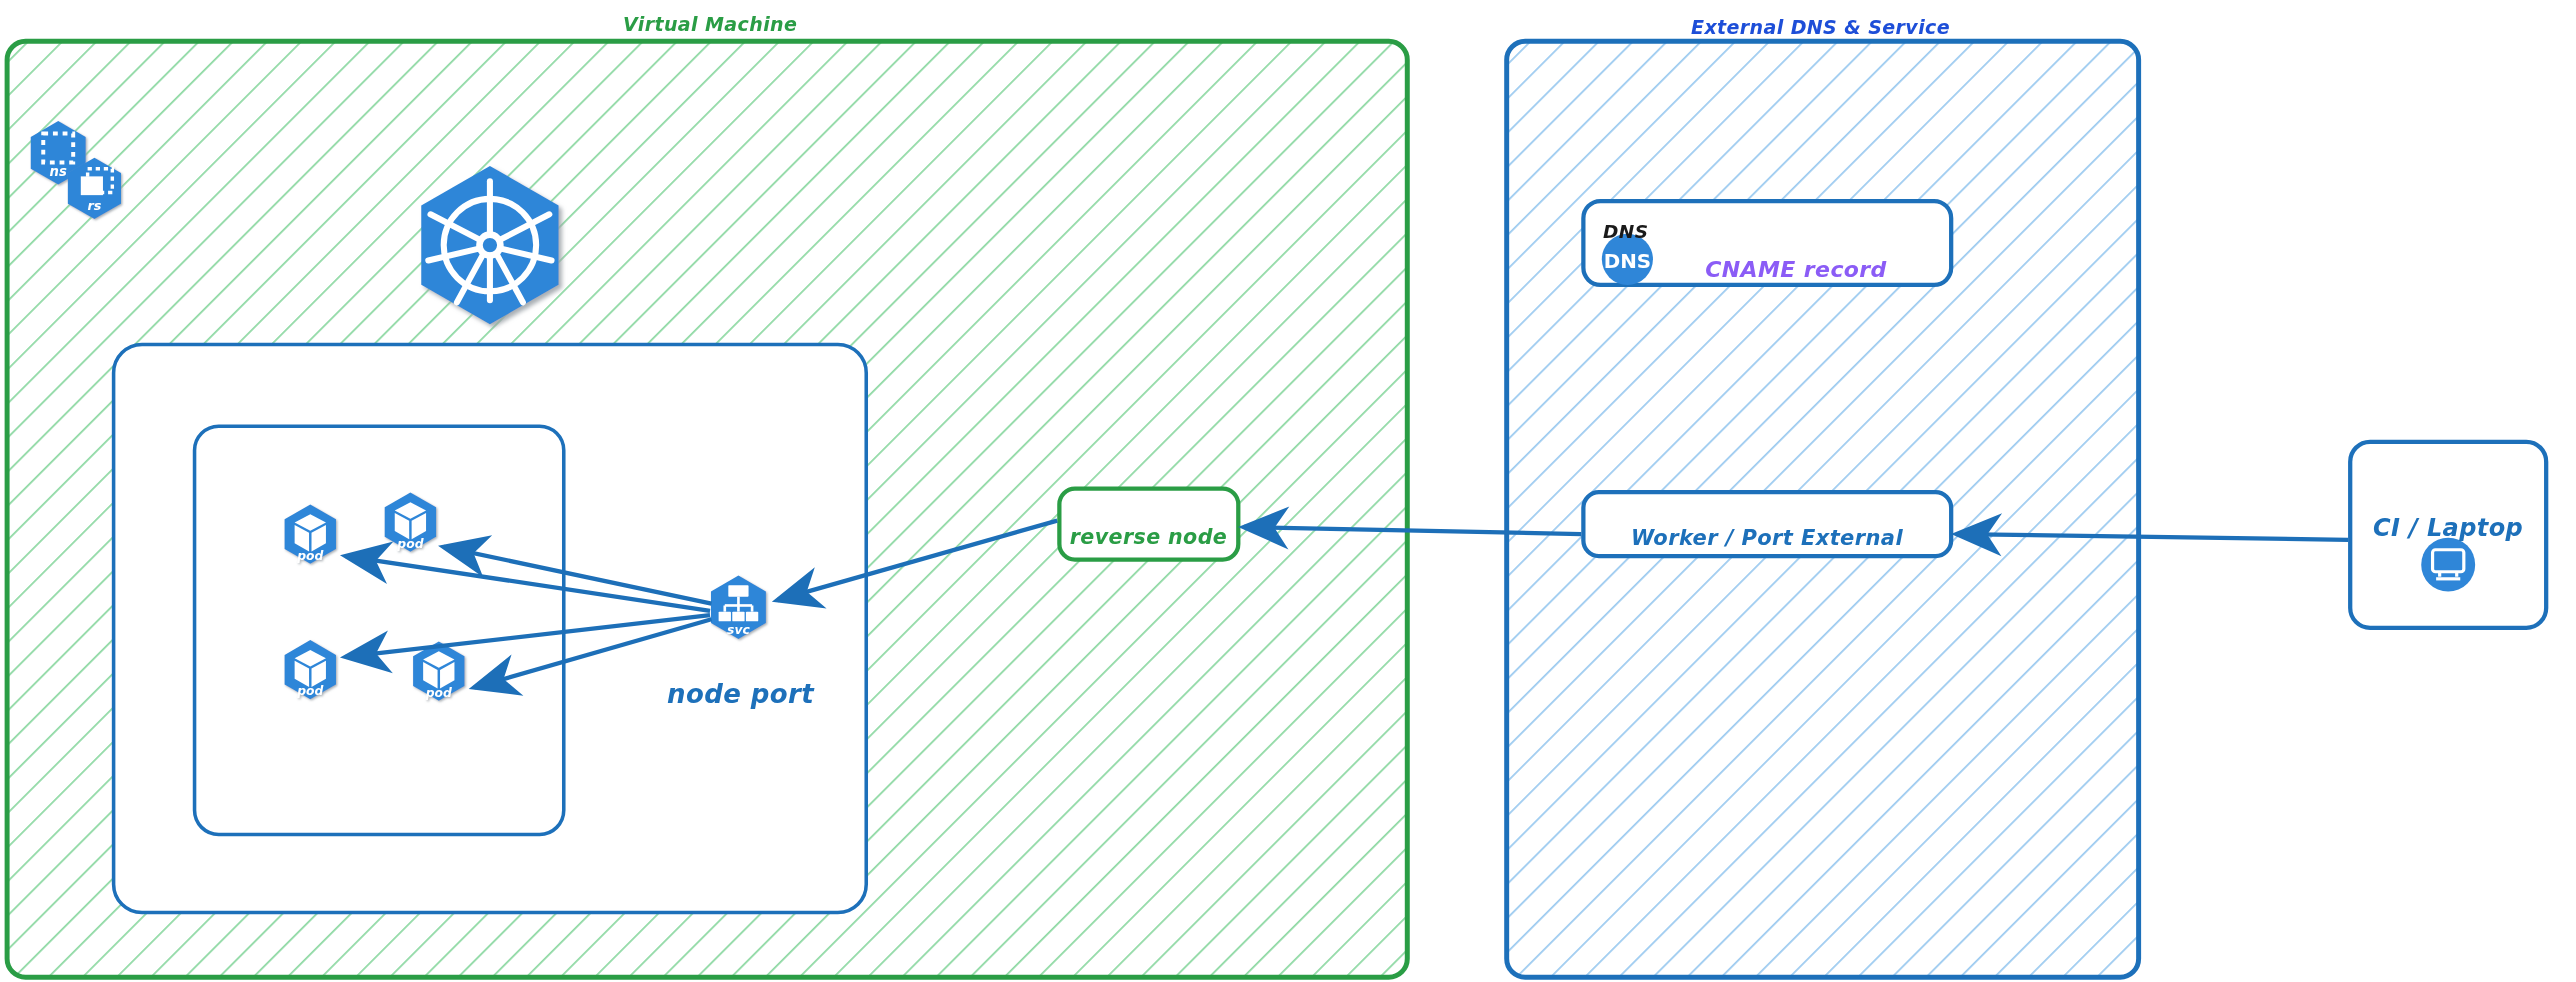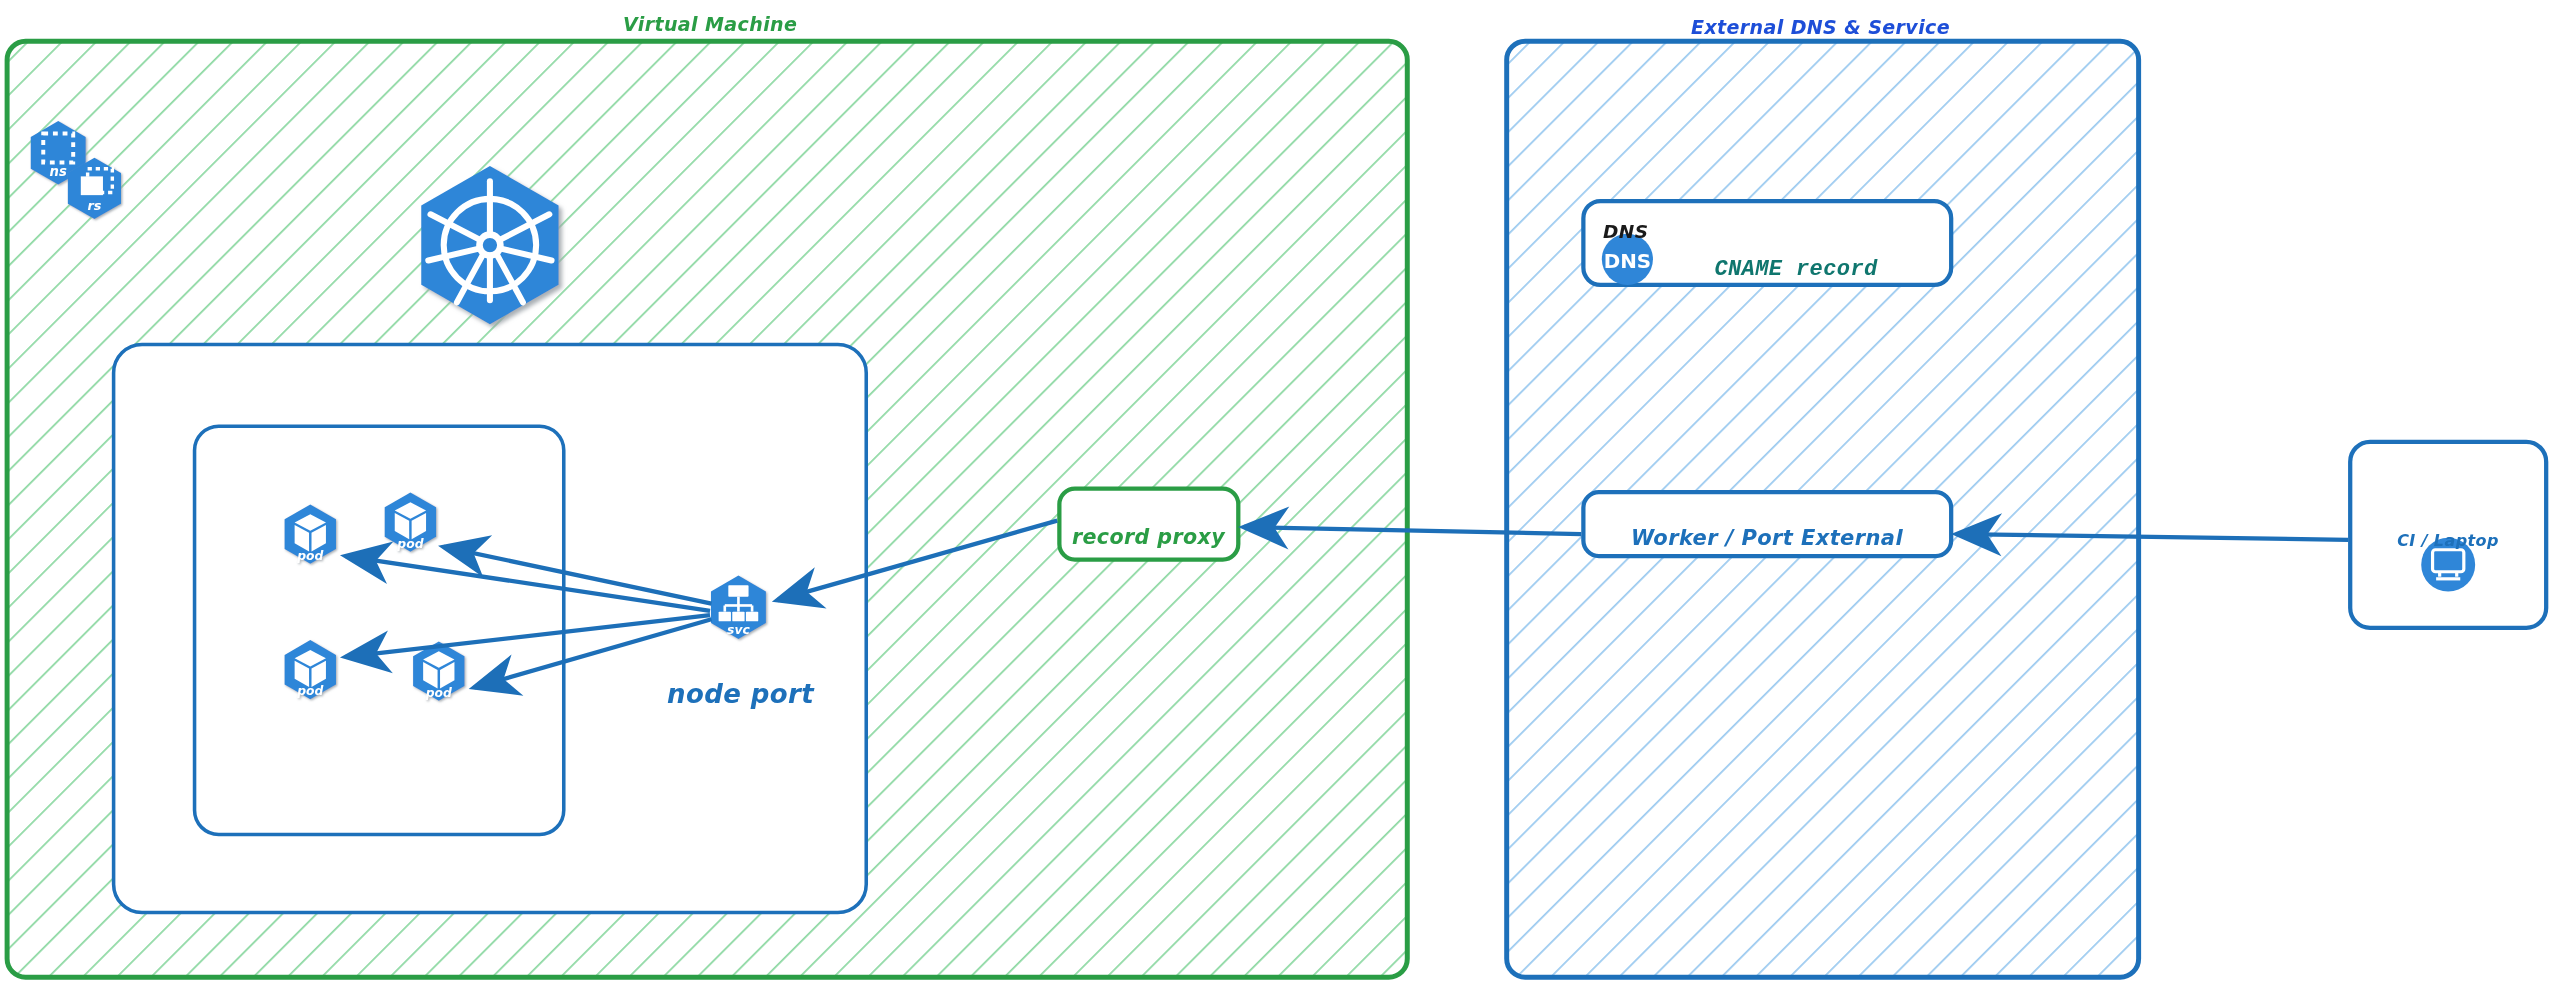--- a/index.html
+++ b/index.html
@@ -199,7 +199,7 @@
 
   <div class="label-el hand" style="left:1603px; top:208px; font-size:18.5px; font-weight:700; color:#1a1a1a;">DNS</div>
 
-  <div class="label-el hand" style="left:1661px; top:244px; width:270px; text-align:center; font-size:22px; color:#0f766e;font-family:Liberation Mono, monospace;">CNAME record</div>
+  <div class="label-el hand" style="left:1661px; top:244px; width:270px; text-align:center; font-size:22px; color:#8b5cf6;">CNAME record</div>
 
   <div class="label-el hand" style="left:1583px; top:513px; width:368px; text-align:center; font-size:21px; color:#1d70ba;">Worker / Port External</div>
 

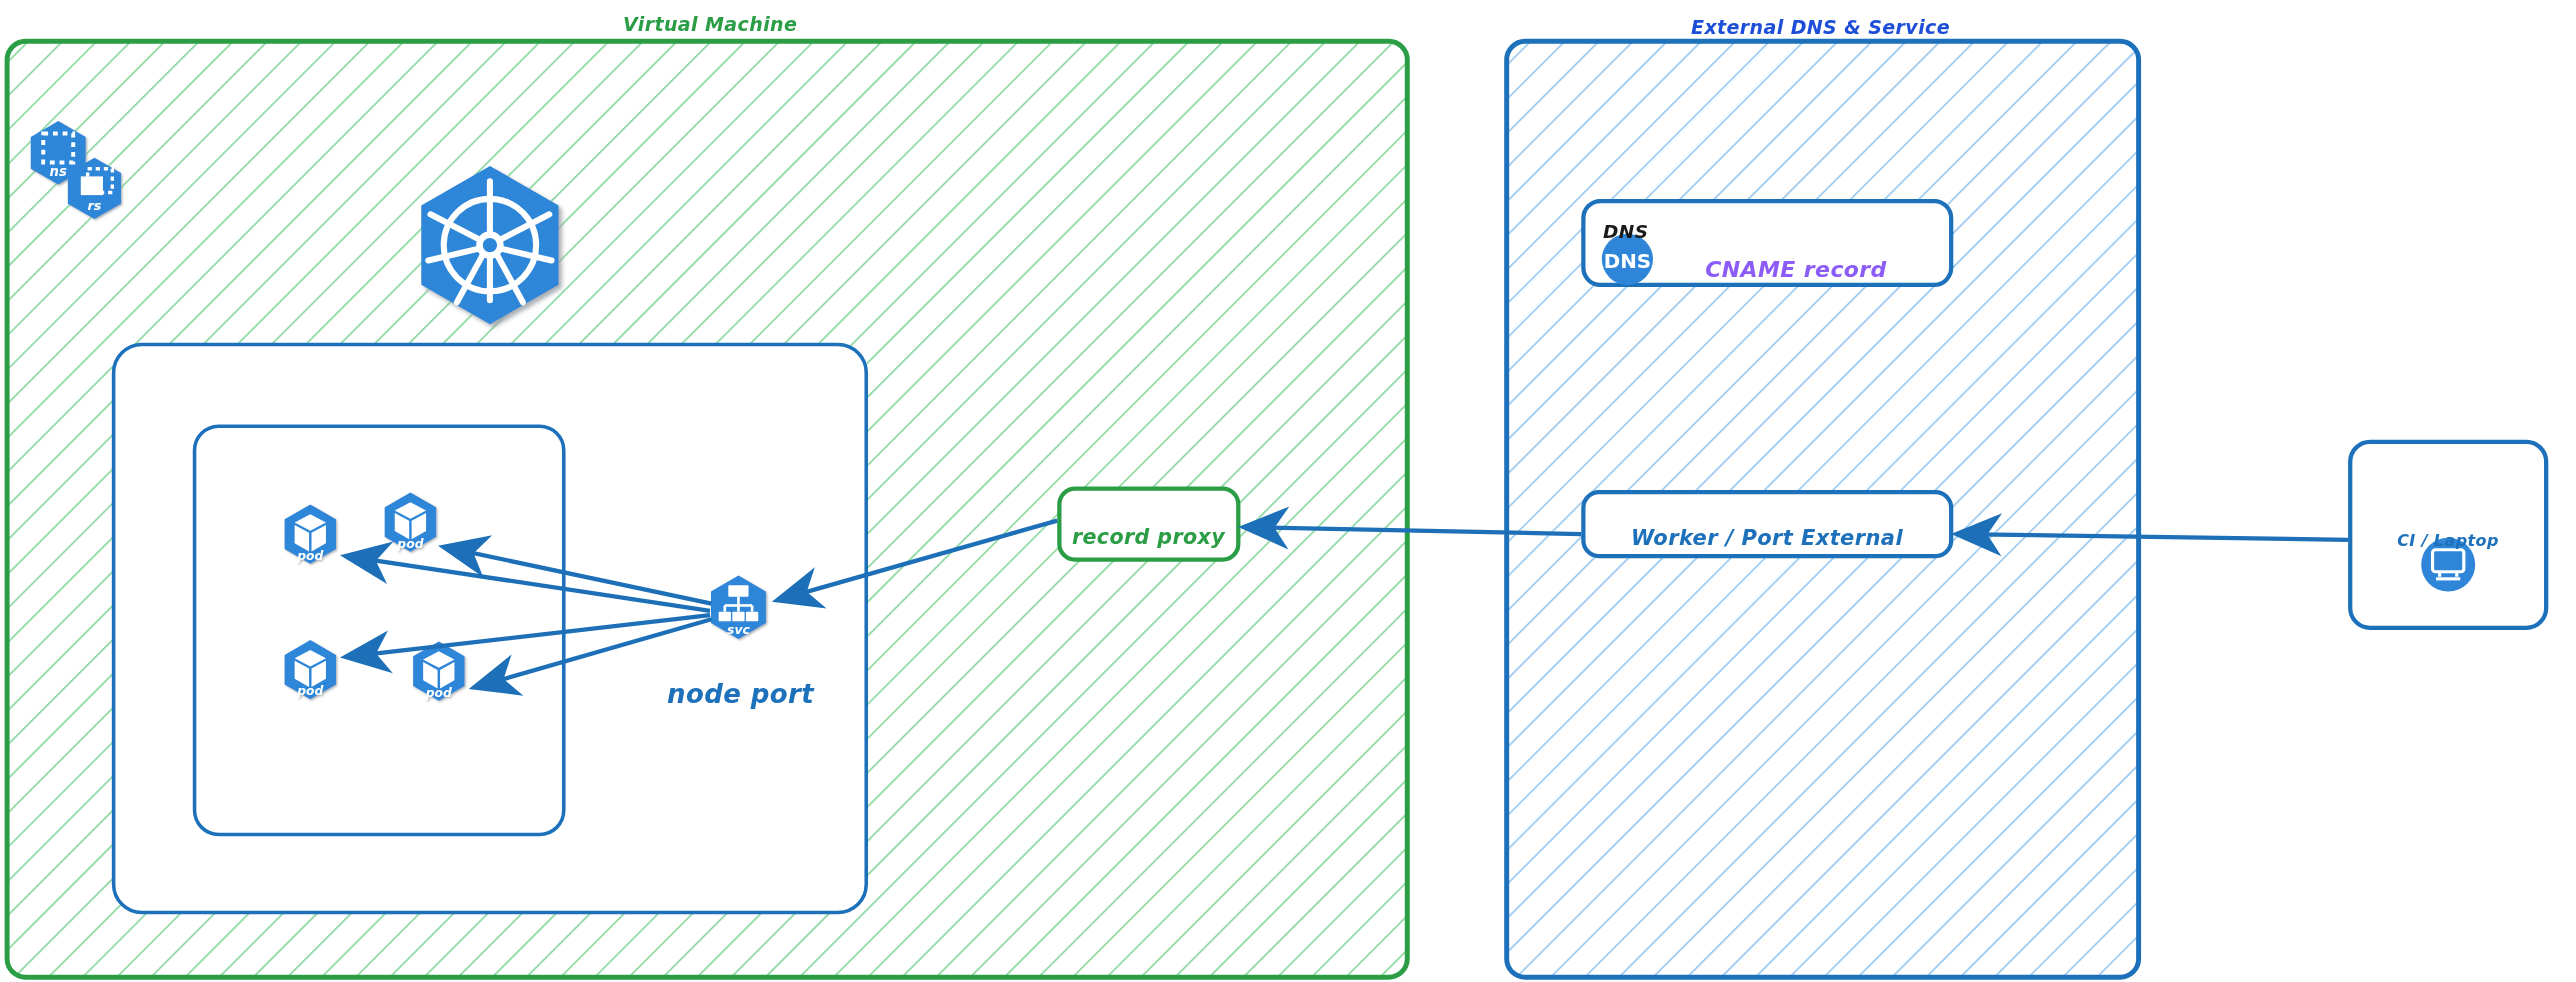--- a/index.html
+++ b/index.html
@@ -195,7 +195,7 @@
 
   <div class="label-el hand" style="left:667px; top:666px; width:142px; text-align:center; font-size:26px; color:#1d70ba;">node port</div>
 
-  <div class="label-el hand" style="left:1059px; top:512px; width:179px; text-align:center; font-size:20.6px; color:#2a9d45;">record proxy</div>
+  <div class="label-el hand" style="left:1059px; top:512px; width:179px; text-align:center; font-size:20.6px; color:#2a9d45;">reverse node</div>
 
   <div class="label-el hand" style="left:1603px; top:208px; font-size:18.5px; font-weight:700; color:#1a1a1a;">DNS</div>
 

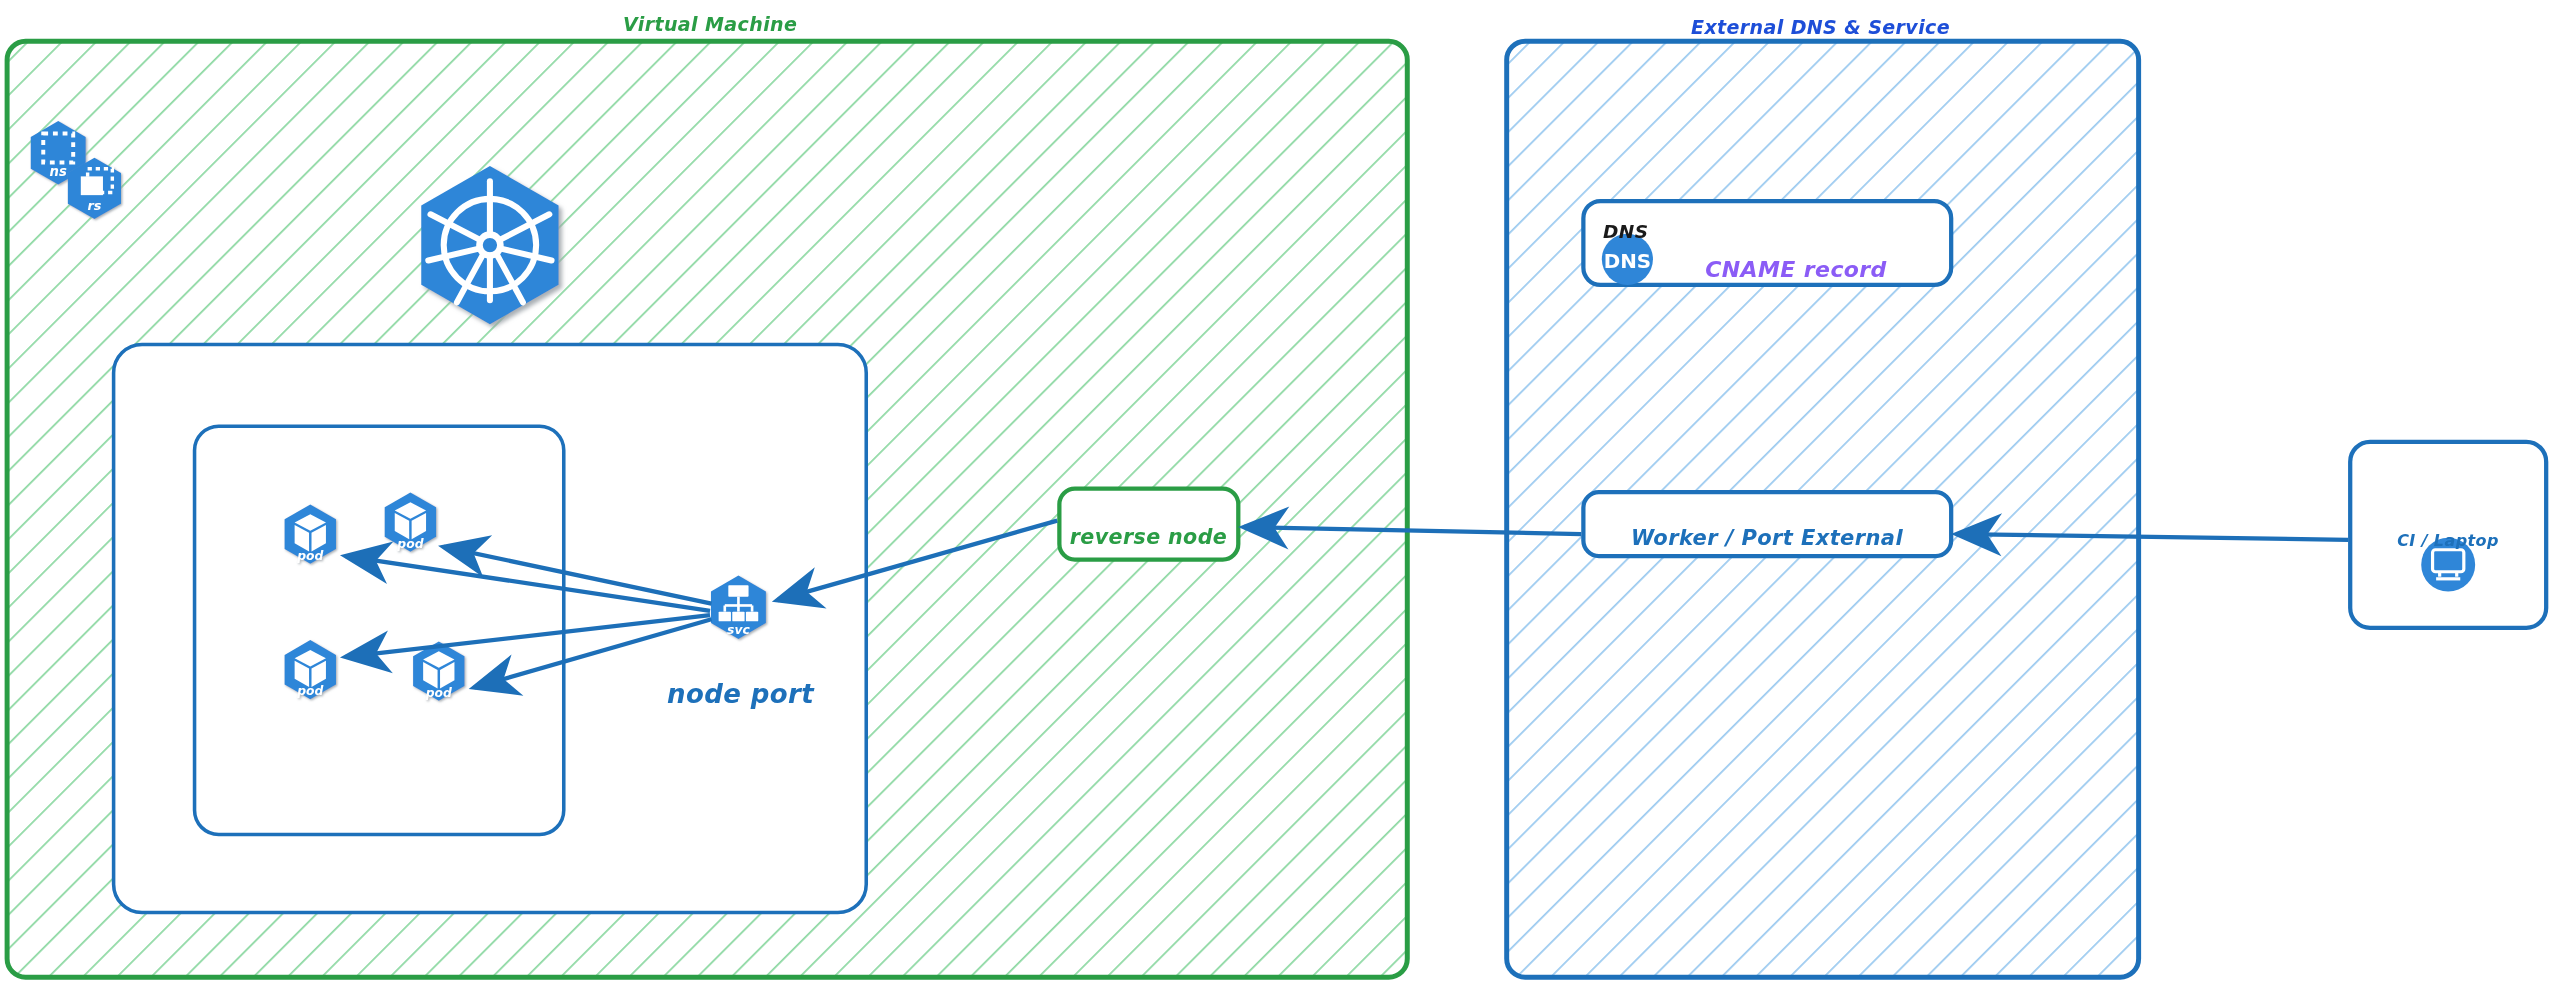--- a/index.html
+++ b/index.html
@@ -203,7 +203,7 @@
 
   <div class="label-el hand" style="left:1583px; top:513px; width:368px; text-align:center; font-size:21px; color:#1d70ba;">Worker / Port External</div>
 
-  <div class="label-el hand" style="left:2350px; top:518px; width:196px; text-align:center; font-size:16px; color:#1d70ba;">CI / Laptop</div>
+  <div class="label-el hand" style="left:2350px; top:501px; width:196px; text-align:center; font-size:24px; color:#1d70ba;">CI / Laptop</div>
 
 </div>
 

